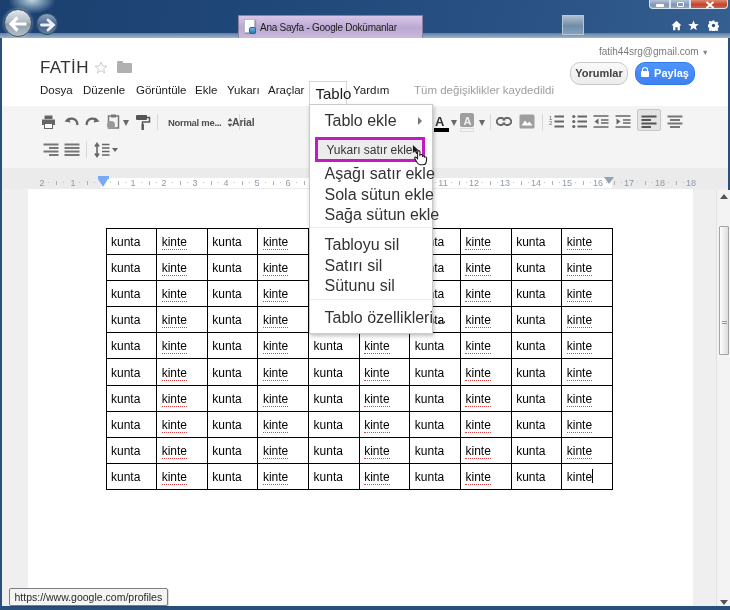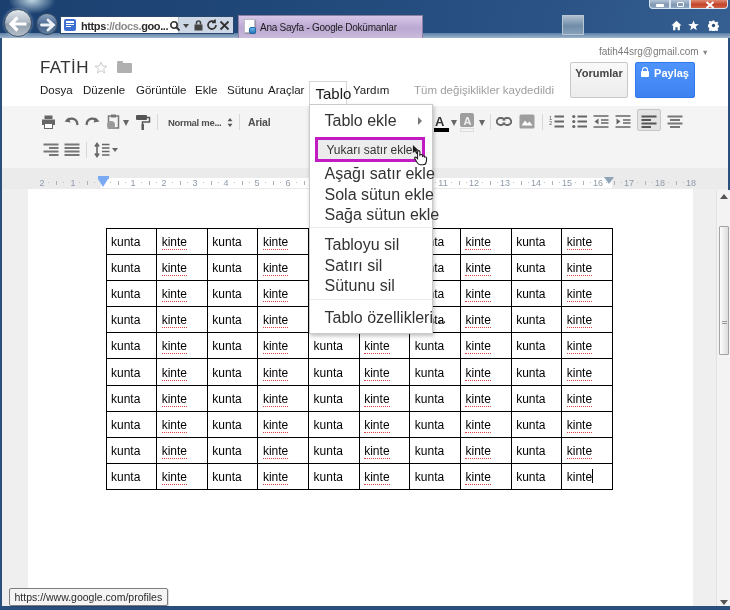--- a/index.html
+++ b/index.html
@@ -118,30 +118,6 @@
   <div id="fwd"><svg width="22" height="22" viewBox="0 0 22 22">
         <path d="M11 6 L16.5 11 L11 16 M4.5 11 L16.5 11" stroke="#eef2f6" stroke-width="2.8" fill="none" stroke-linecap="round"></path>
       </svg></div>
-  <div id="abar">
-    <div id="abarbtns"></div>
-    <div id="afav">
-        <i></i>
-        <b></b>
-        <u></u>
-      </div>
-    <div id="atext">https<span class="gy">://docs.</span>goo...</div>
-    <svg class="icon" style="left:108px;top:3px" width="12" height="12" viewBox="0 0 12 12">
-        <circle cx="5" cy="5" r="3.2" stroke="#333" stroke-width="1.6" fill="none"></circle>
-        <path d="M7.5 7.5 L10.5 10.5" stroke="#333" stroke-width="1.8"></path>
-      </svg>
-    <div style="position:absolute;left:122px;top:7px;width:0;height:0;border-left:3.5px solid transparent;border-right:3.5px solid transparent;border-top:4px solid #444"></div>
-    <svg class="icon" style="left:132px;top:3px" width="11" height="11" viewBox="0 0 11 11">
-        <rect x="1.5" y="4.5" width="8" height="6" fill="#444"></rect>
-        <path d="M3.5 4.5 V3 a2 2 0 0 1 4 0 V4.5" stroke="#444" stroke-width="1.6" fill="none"></path>
-      </svg>
-    <svg class="icon" style="left:145px;top:2px" width="12" height="12" viewBox="0 0 12 12">
-        <path d="M10 6 a4 4 0 1 1 -1.2 -2.8 M9 0.5 L9 3.5 L6 3.5" stroke="#333" stroke-width="1.7" fill="none"></path>
-      </svg>
-    <svg class="icon" style="left:158px;top:3px" width="11" height="11" viewBox="0 0 11 11">
-        <path d="M1.5 1.5 L9.5 9.5 M9.5 1.5 L1.5 9.5" stroke="#333" stroke-width="1.8"></path>
-      </svg>
-  </div>
   <div class="tab" id="tab1">
       <div class="tabfav">
         <i></i>

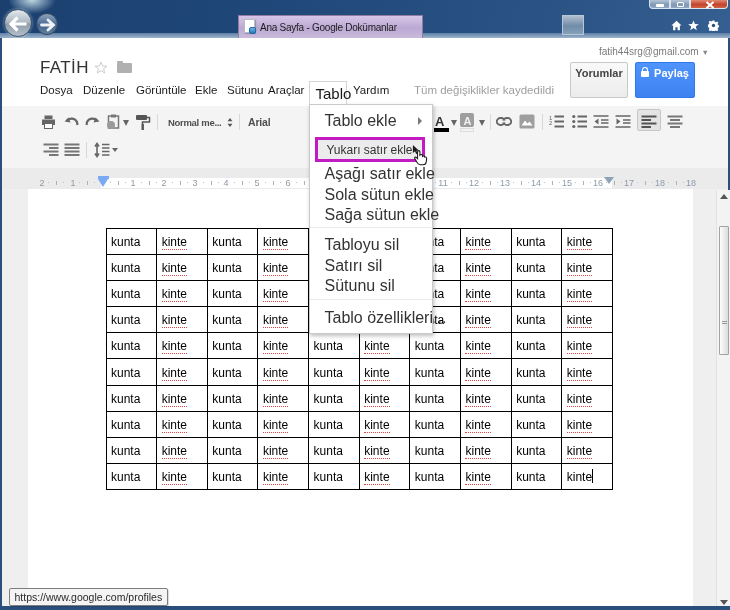--- a/index.html
+++ b/index.html
@@ -52,7 +52,7 @@
 #star2{position:absolute;left:92px;top:23px}
 #folder{position:absolute;left:115px;top:25px;width:15px;height:10px;background:#b0b0b0;border-radius:1px}
 #folder:before{content:"";position:absolute;left:0;top:-2px;width:6px;height:2px;background:#b0b0b0;border-radius:1px 1px 0 0}
-.btn{position:absolute;top:24px;height:36px;font-size:11px;font-weight:bold;text-align:center;border-radius:2px}
+.btn{position:absolute;top:24px;height:23px;font-size:11px;font-weight:bold;text-align:center;border-radius:10px}
 #yorumlar{left:568px;width:58px;line-height:20px;color:#444;background:linear-gradient(#f9f9f9,#ececec);border:1px solid #c8c8c8}
 #paylas{left:633px;width:60px;line-height:20px;color:#fff;background:linear-gradient(#4f93fc,#3d82f0);border:1px solid #3079ed}
 #paylas .lock{display:inline-block;width:8px;height:6px;background:#fff;border-radius:1px;position:relative;margin-right:5px}

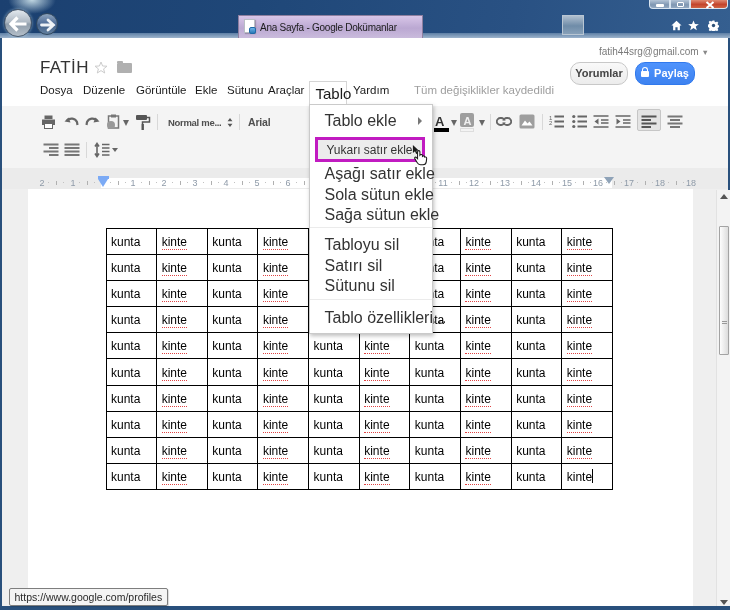--- a/index.html
+++ b/index.html
@@ -151,7 +151,7 @@
   <div class="mi" style="left:81px">Düzenle</div>
   <div class="mi" style="left:134px">Görüntüle</div>
   <div class="mi" style="left:193px">Ekle</div>
-  <div class="mi" style="left:225px">Sütunu</div>
+  <div class="mi" style="left:225px">Yukarı</div>
   <div class="mi" style="left:266px">Araçlar</div>
   <div id="tablobox">
       <span>Tablo</span>

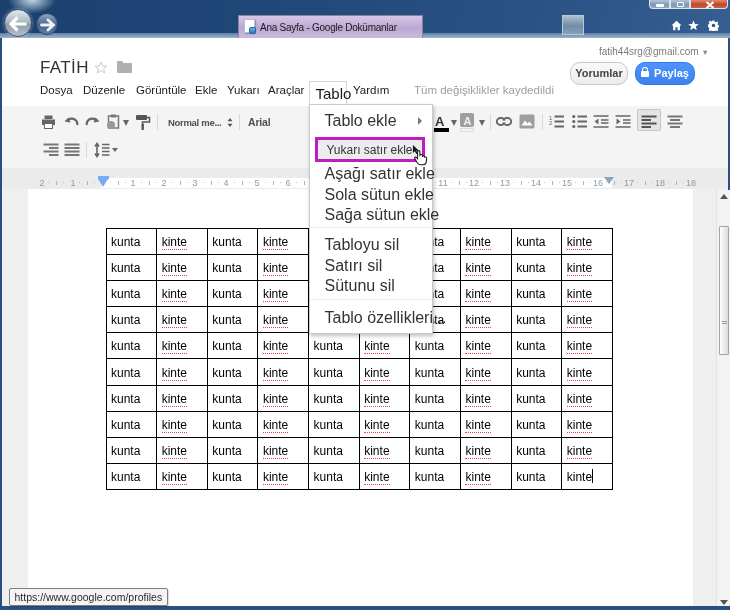--- a/index.html
+++ b/index.html
@@ -191,7 +191,7 @@
         <path d="M3.5 0 L6.5 4 H0.5 Z M3.5 11 L6.5 7 H0.5 Z" fill="#555"></path>
       </svg>
     <div class="sep" style="left:237px;top:8px"></div>
-    <div class="tbtxt" style="left:246px;top:10px;font-size:10.5px">Arial</div>
+    <div class="tbtxt" style="left:230px;top:10px;font-size:10.5px">Arial</div>
 
     <div class="tbtxt" style="left:433px;top:8px;font-size:13px;color:#333">A</div>
     <div style="position:absolute;left:432px;top:22px;width:15px;height:3.5px;background:#000"></div>

